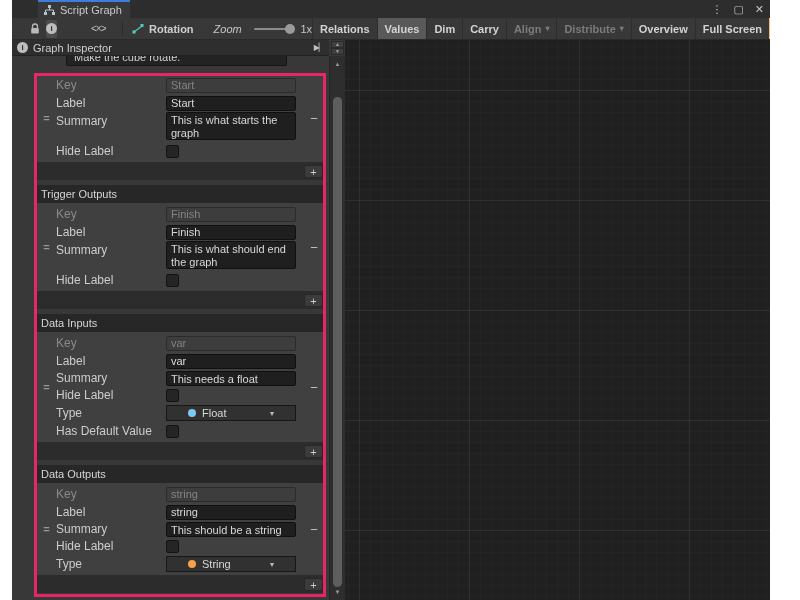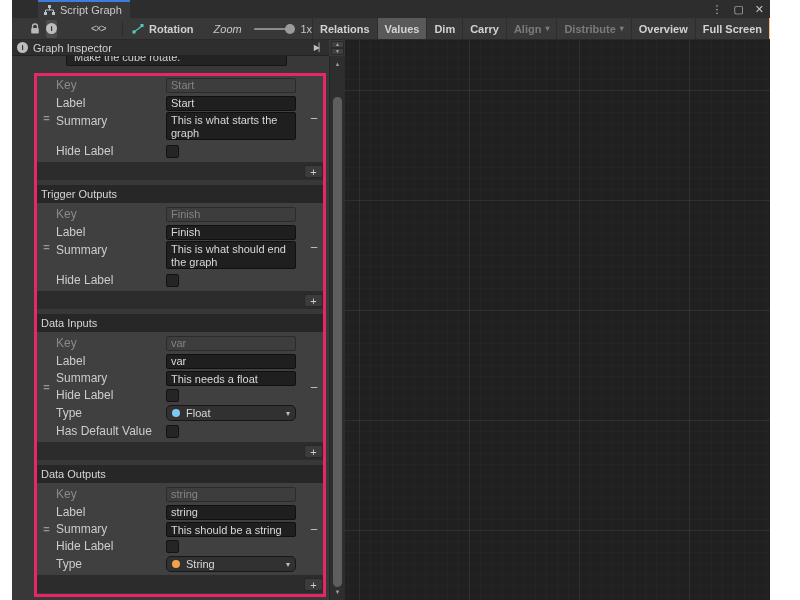--- a/index.html
+++ b/index.html
@@ -83,7 +83,7 @@
   .gut-r{width:24px;display:flex;align-items:center;justify-content:center;}
   .minus{color:#c8c8c8;font-size:13px;line-height:1;}
   .dropdown{width:130px;height:16px;box-sizing:border-box;background:#313131;border:1px solid #171717;
-            border-radius:5px;display:flex;align-items:center;padding:0 5px;gap:6px;color:#d8d8d8;font-size:11px;justify-content:flex-end;}
+            border-radius:0;display:flex;align-items:center;padding:0 21px;gap:6px;color:#d8d8d8;font-size:11px;justify-content:flex-end;}
   .dot{width:8px;height:8px;border-radius:50%;flex-shrink:0;}
   .dot-float{background:#7ec8f5;}
   .dot-string{background:#f2a24d;}

